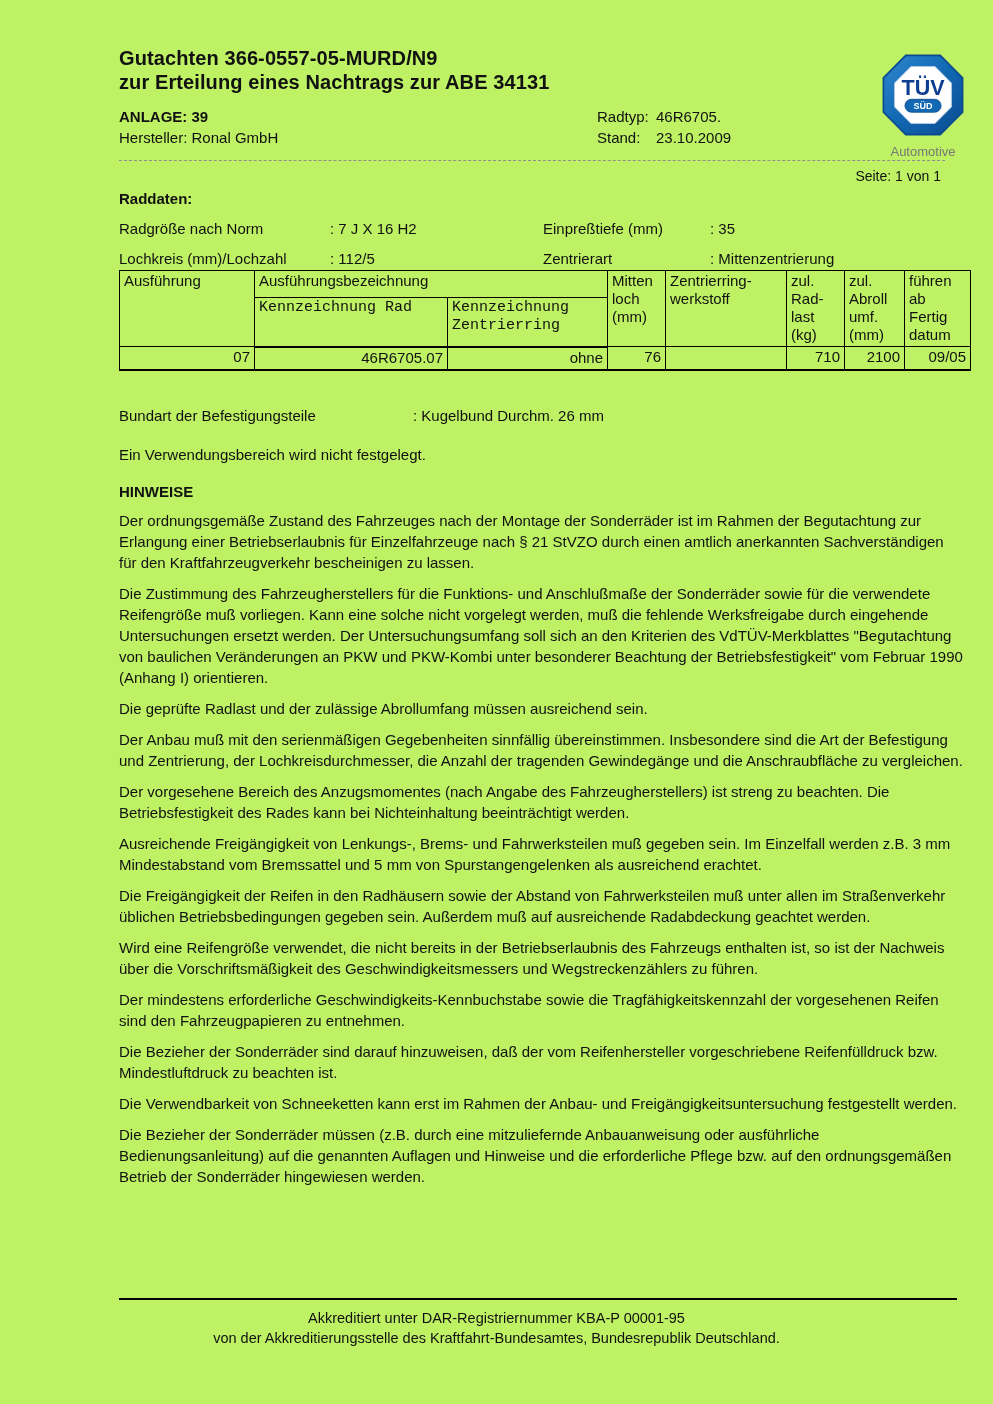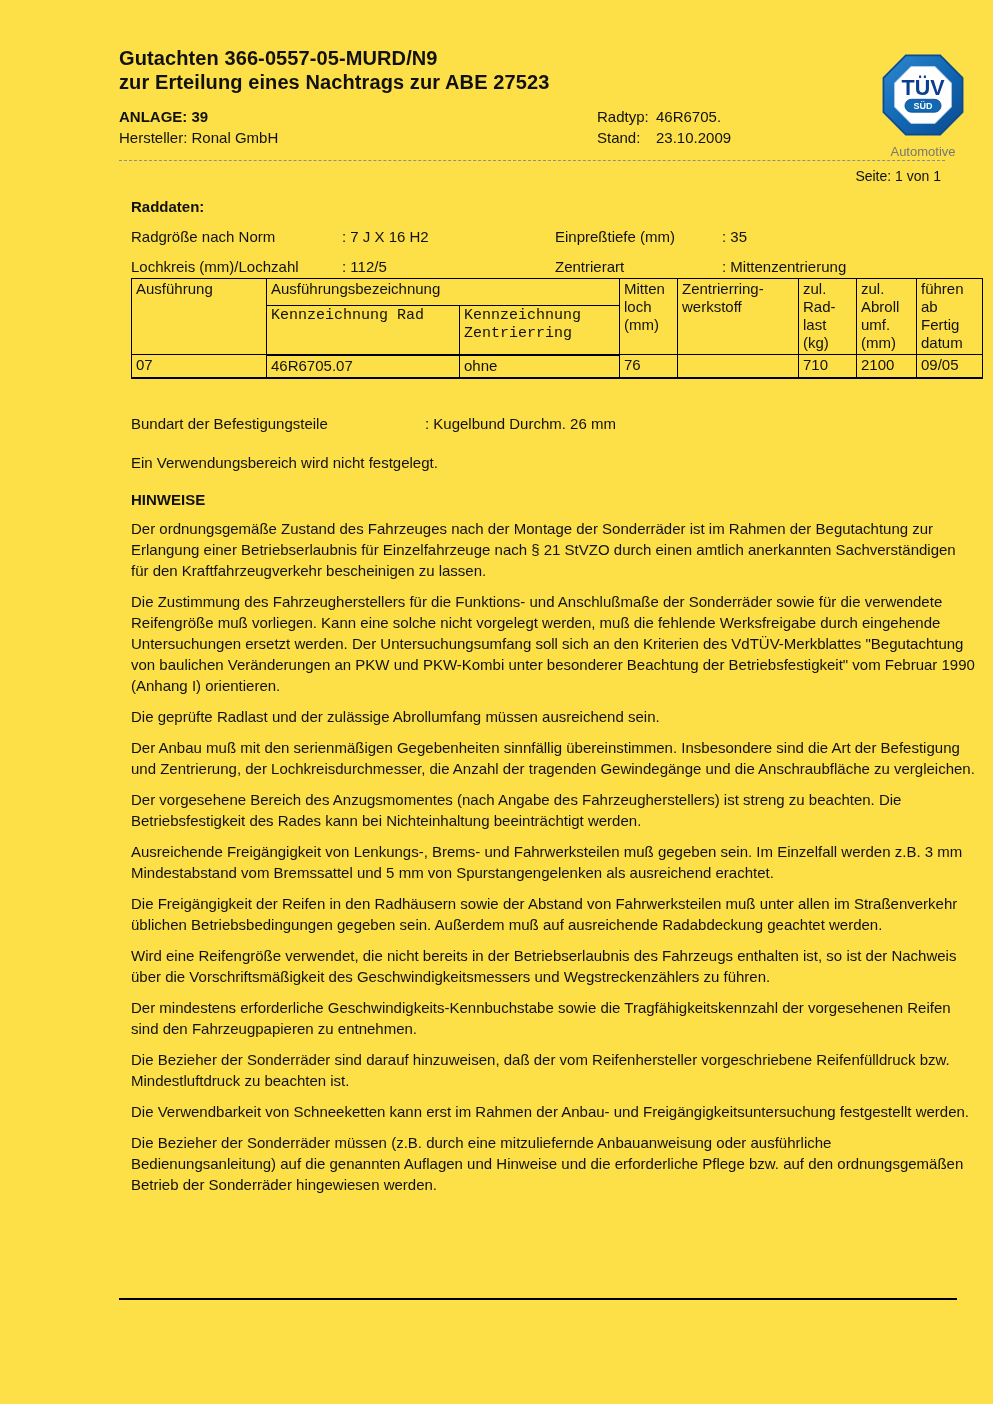--- a/index.html
+++ b/index.html
@@ -9,7 +9,7 @@
     position:relative;
     width:993px; height:1404px;
     margin:0 auto;
-    background:#fde047;
+    background:#bef264;
     overflow:hidden;
   }
   

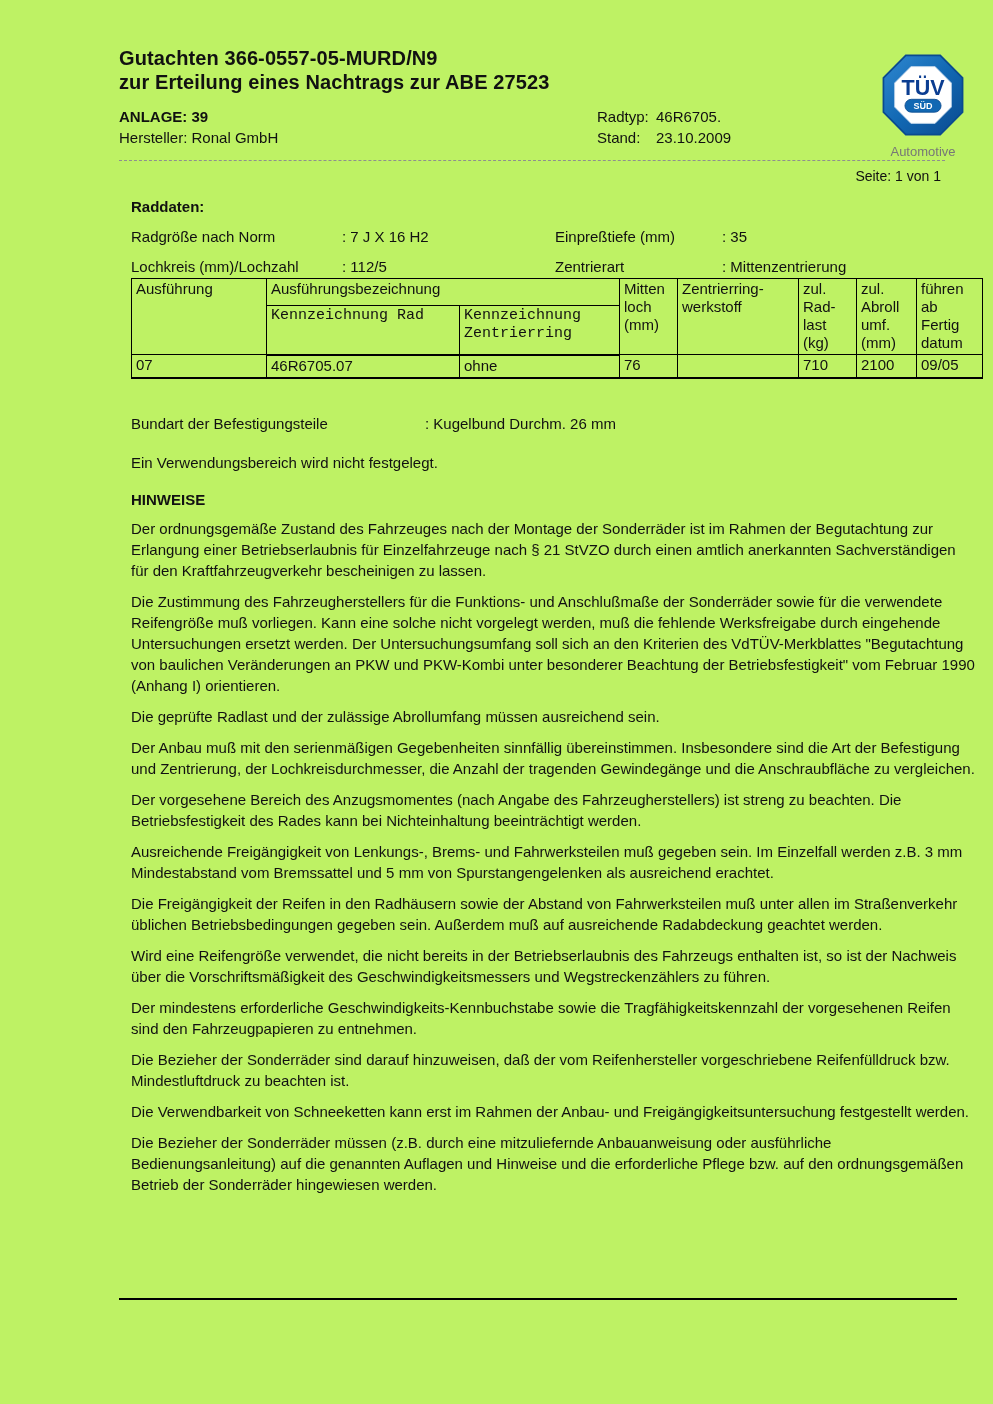--- a/index.html
+++ b/index.html
@@ -63,7 +63,7 @@
 
   <div class="title-block">
     <div class="title-line">Gutachten 366-0557-05-MURD/N9</div>
-    <div class="title-line">zur Erteilung eines Nachtrags zur ABE 27523</div>
+    <div class="title-line">zur Erteilung eines Nachtrags zur ABE 34131</div>
   </div>
 
   <div class="meta-left">

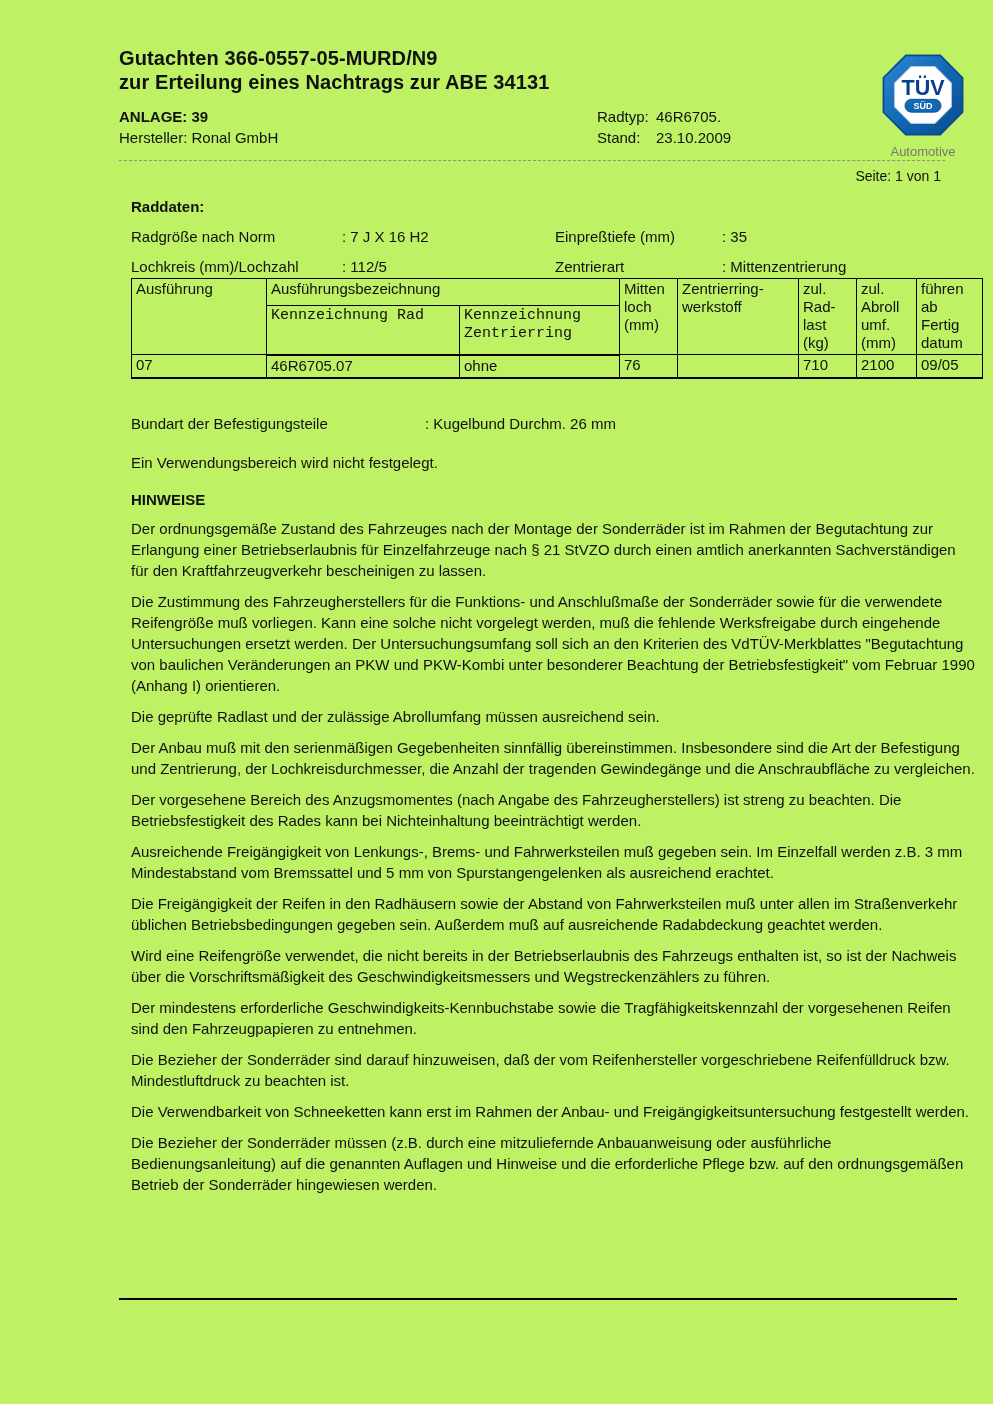--- a/index.html
+++ b/index.html
@@ -28,7 +28,7 @@
   .page-num { position:absolute; right:52px; top:168px; font-size:14px; }
 
   
-  .content { position:absolute; left:119px; top:198px; width:845px;margin-left:12px; }
+  .content { position:absolute; left:119px; top:190px; width:845px; }
   h3.sec { font-size:15px; font-weight:bold; }
   .raddaten-heading { margin-top:0; }
   .rad-grid { display:grid; grid-template-columns:211px 213px 167px 1fr; font-size:15px; margin-top:13px; }

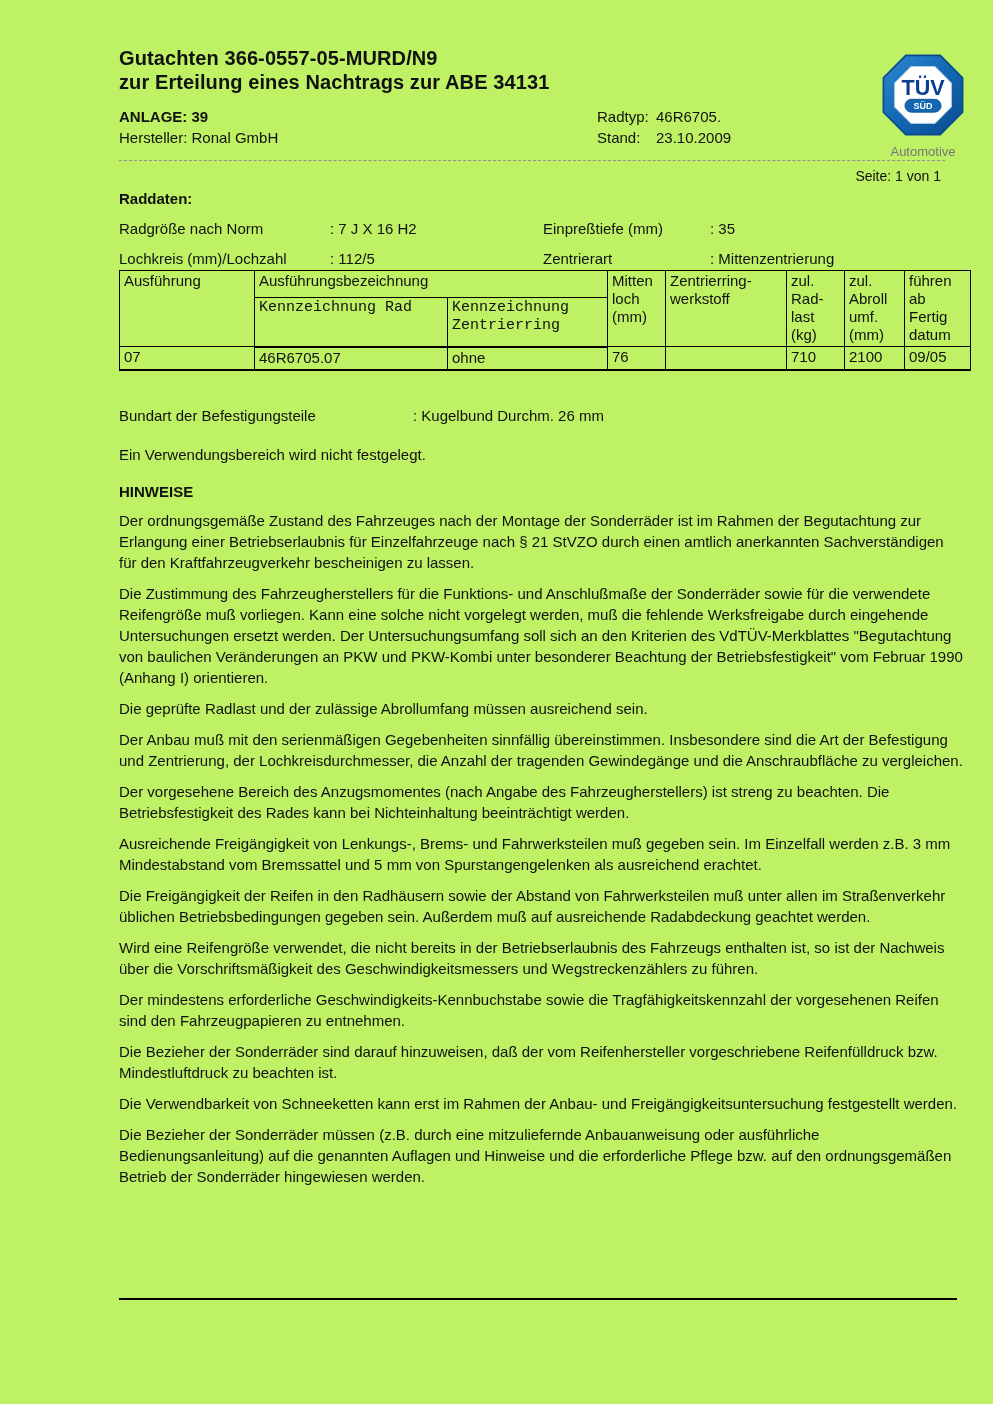--- a/index.html
+++ b/index.html
@@ -43,7 +43,7 @@
     text-align:left; vertical-align:top; padding:1px 4px 2px 4px; line-height:18px;
   }
   table.tech thead tr:last-child th { border-bottom:2px solid #000;font-family:Liberation Mono, monospace; }
-  table.tech tbody td { border-bottom:2px solid #000; height:22px; vertical-align:middle; }
+  table.tech tbody td { border-bottom:2px solid #000; height:22px; vertical-align:middle;text-align:right; }
   td.num { text-align:right; padding-right:6px; }
 
   .bundart { display:flex; font-size:15px; margin-top:36px; }

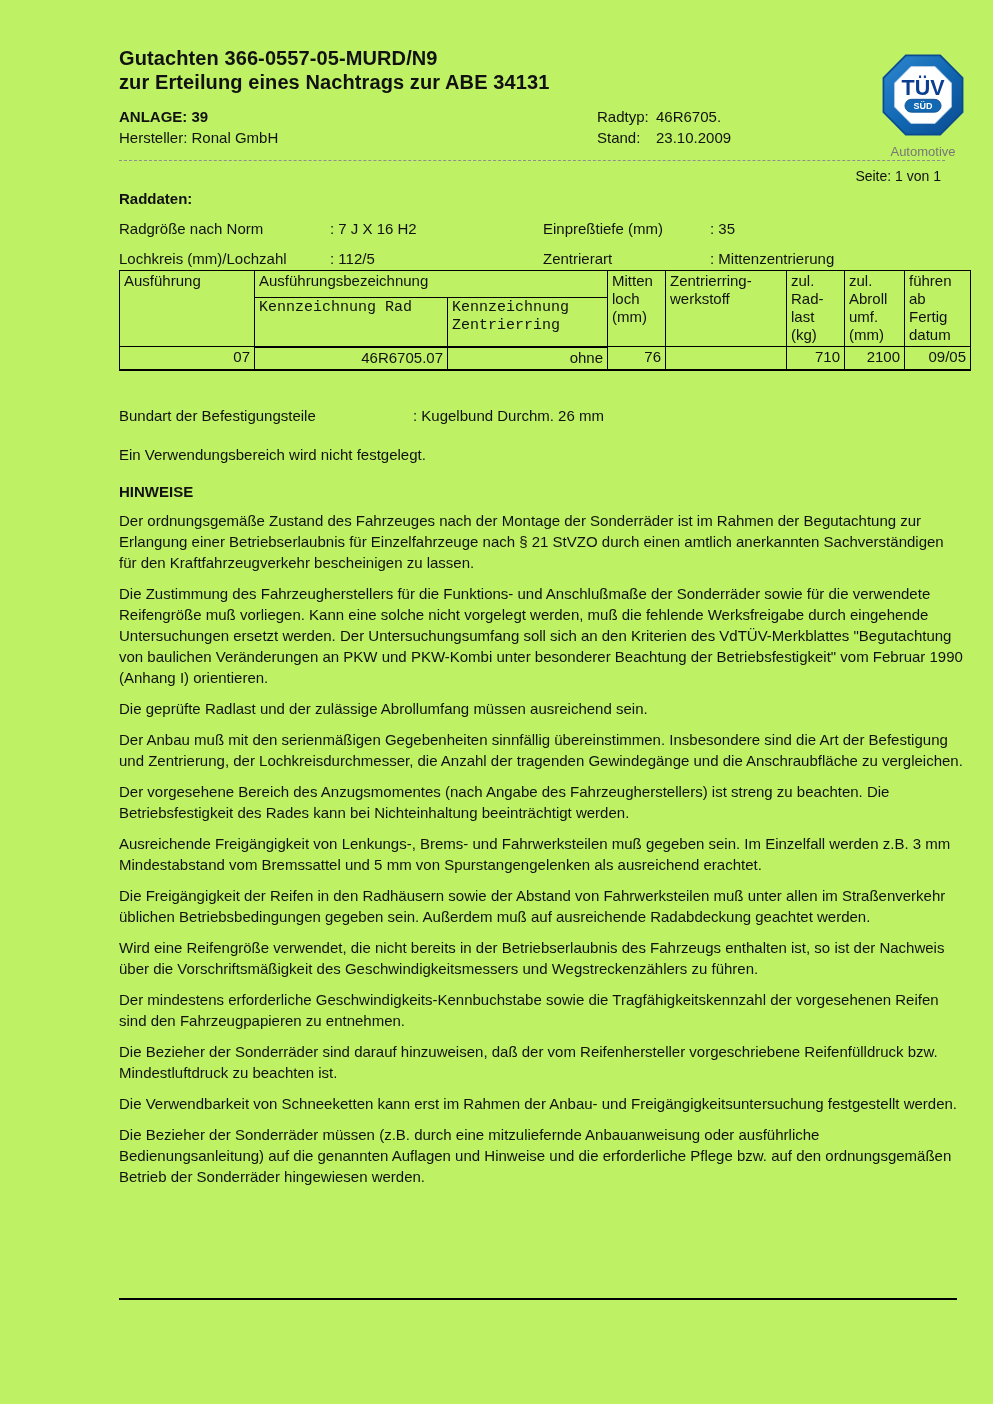--- a/index.html
+++ b/index.html
@@ -191,6 +191,10 @@
   </div>
 
   <div class="footer-rule"></div>
+  <div class="footer-text">
+    <div>Akkreditiert unter DAR-Registriernummer KBA-P 00001-95</div>
+    <div>von der Akkreditierungsstelle des Kraftfahrt-Bundesamtes, Bundesrepublik Deutschland.</div>
+  </div>
 
 </div>
 

